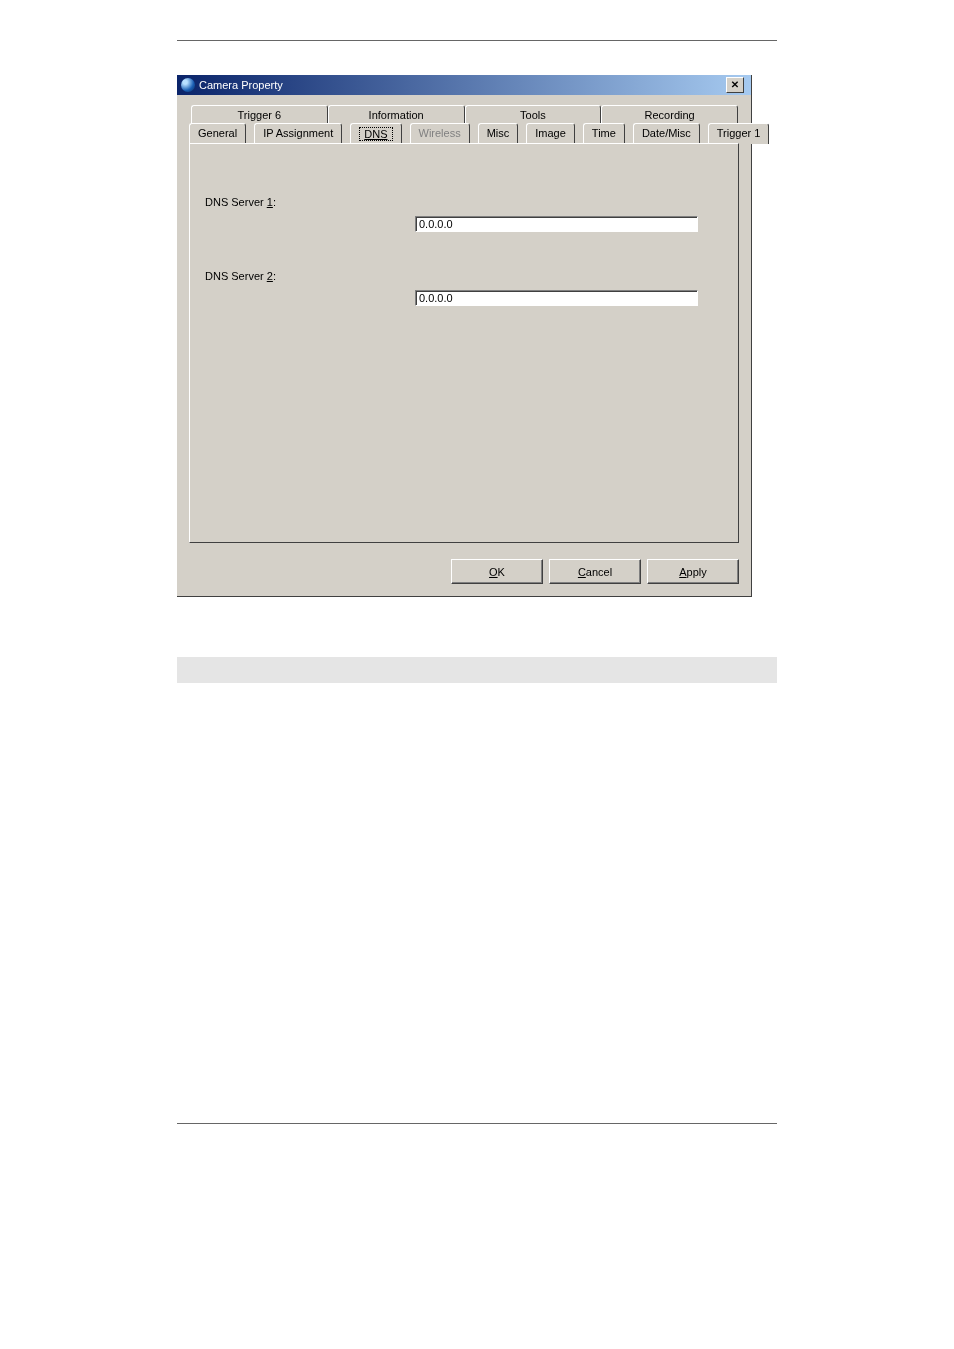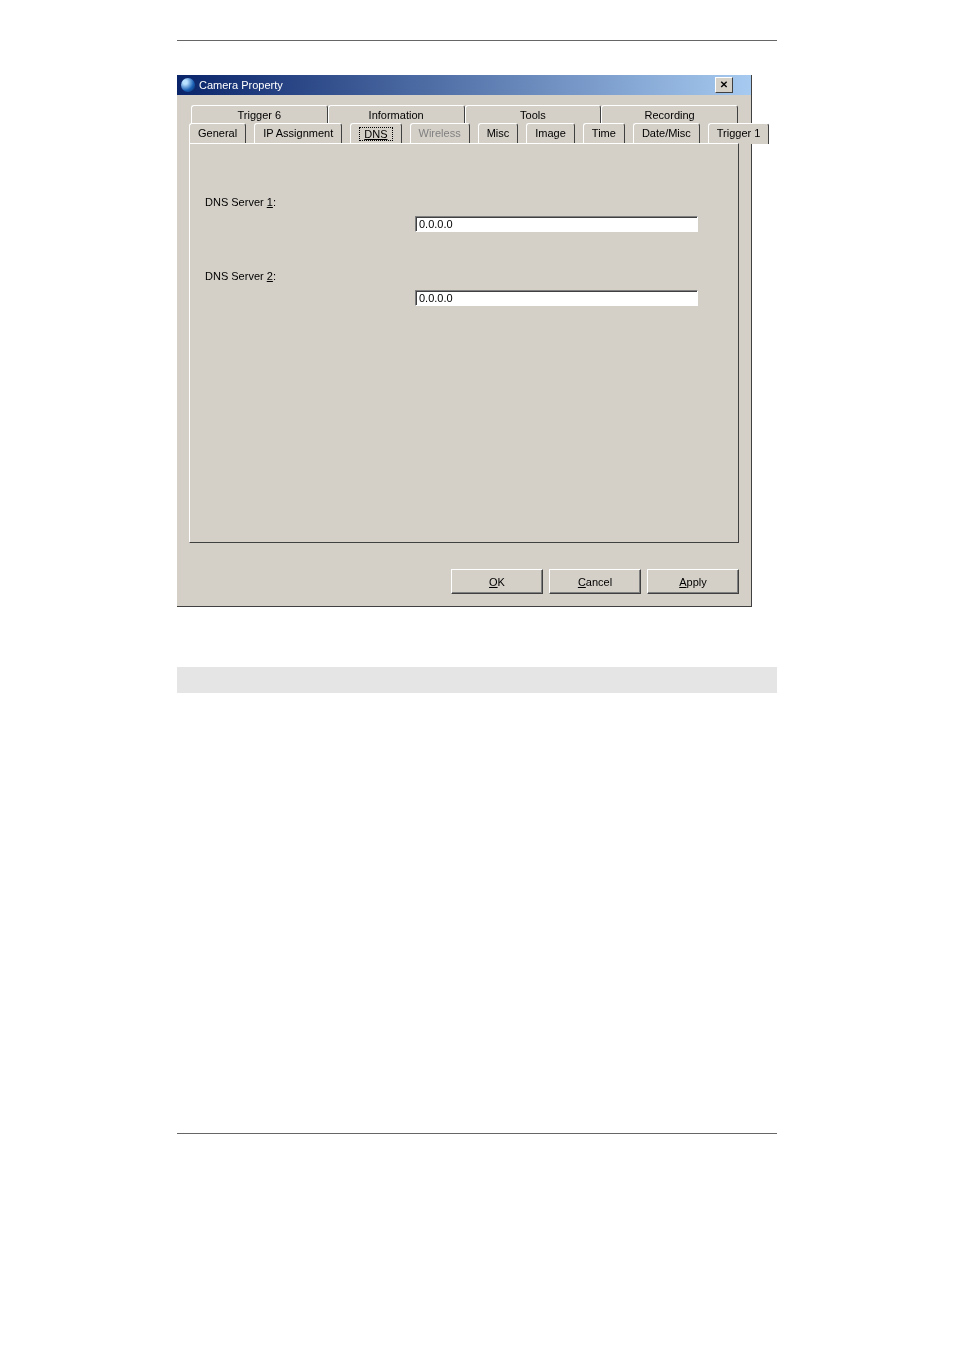--- a/index.html
+++ b/index.html
@@ -39,7 +39,7 @@
     background: linear-gradient(to right, #0a246a, #a6caf0);
     display: flex;
     align-items: center;
-    padding: 0 18px 0 4px;
+    padding: 0 7px 0 4px;
     color: #fff;
   }
   .titlebar .app-icon {

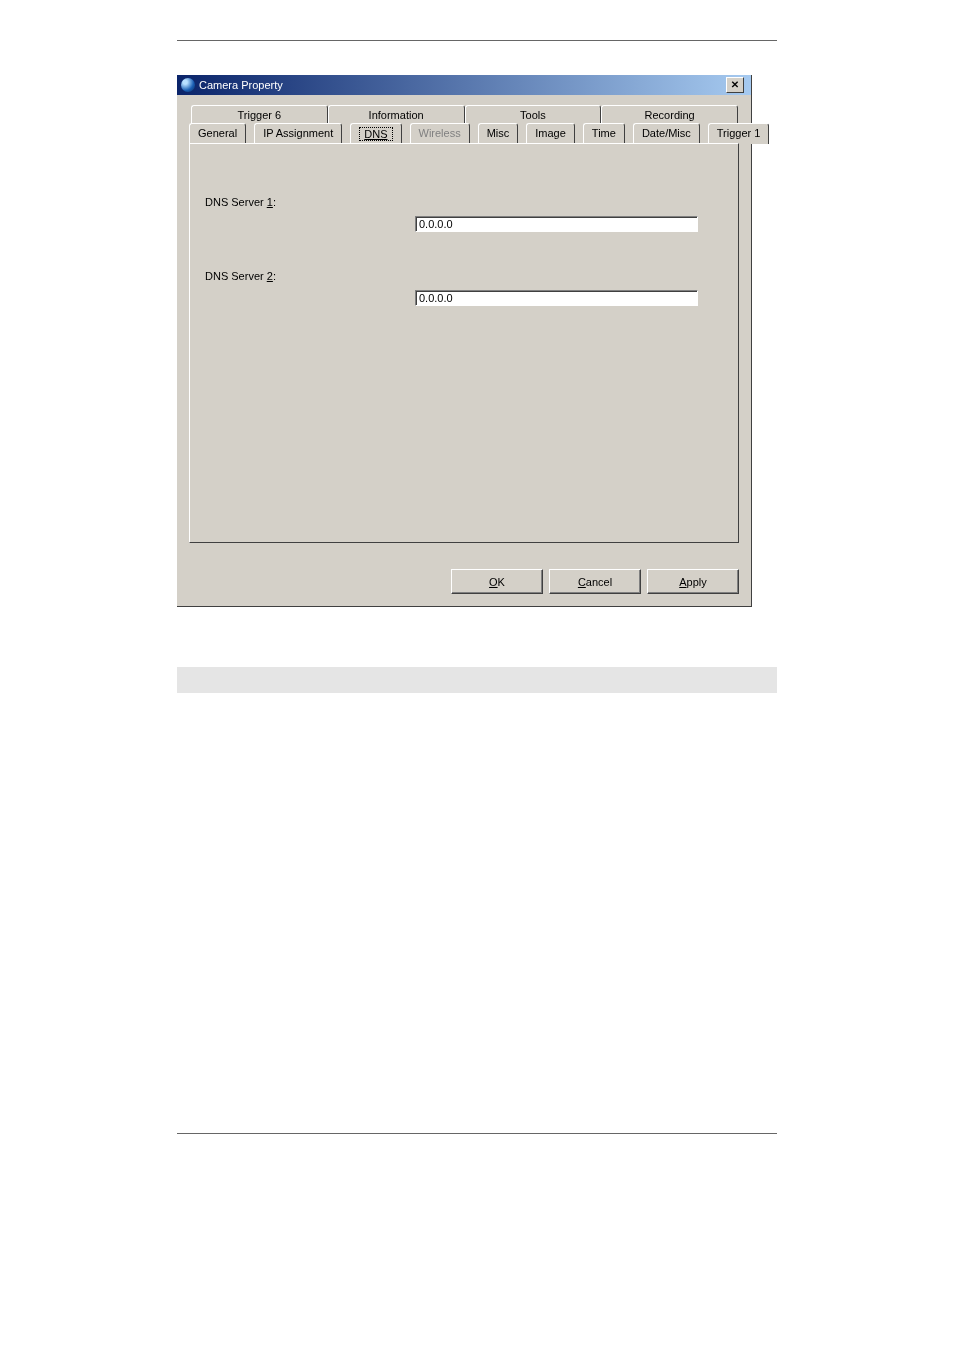--- a/index.html
+++ b/index.html
@@ -170,7 +170,7 @@
     display: flex;
     justify-content: flex-end;
     gap: 6px;
-    margin-top: 26px;
+    margin-top: 16px;
   }
   .std-button {
     width: 90px;

